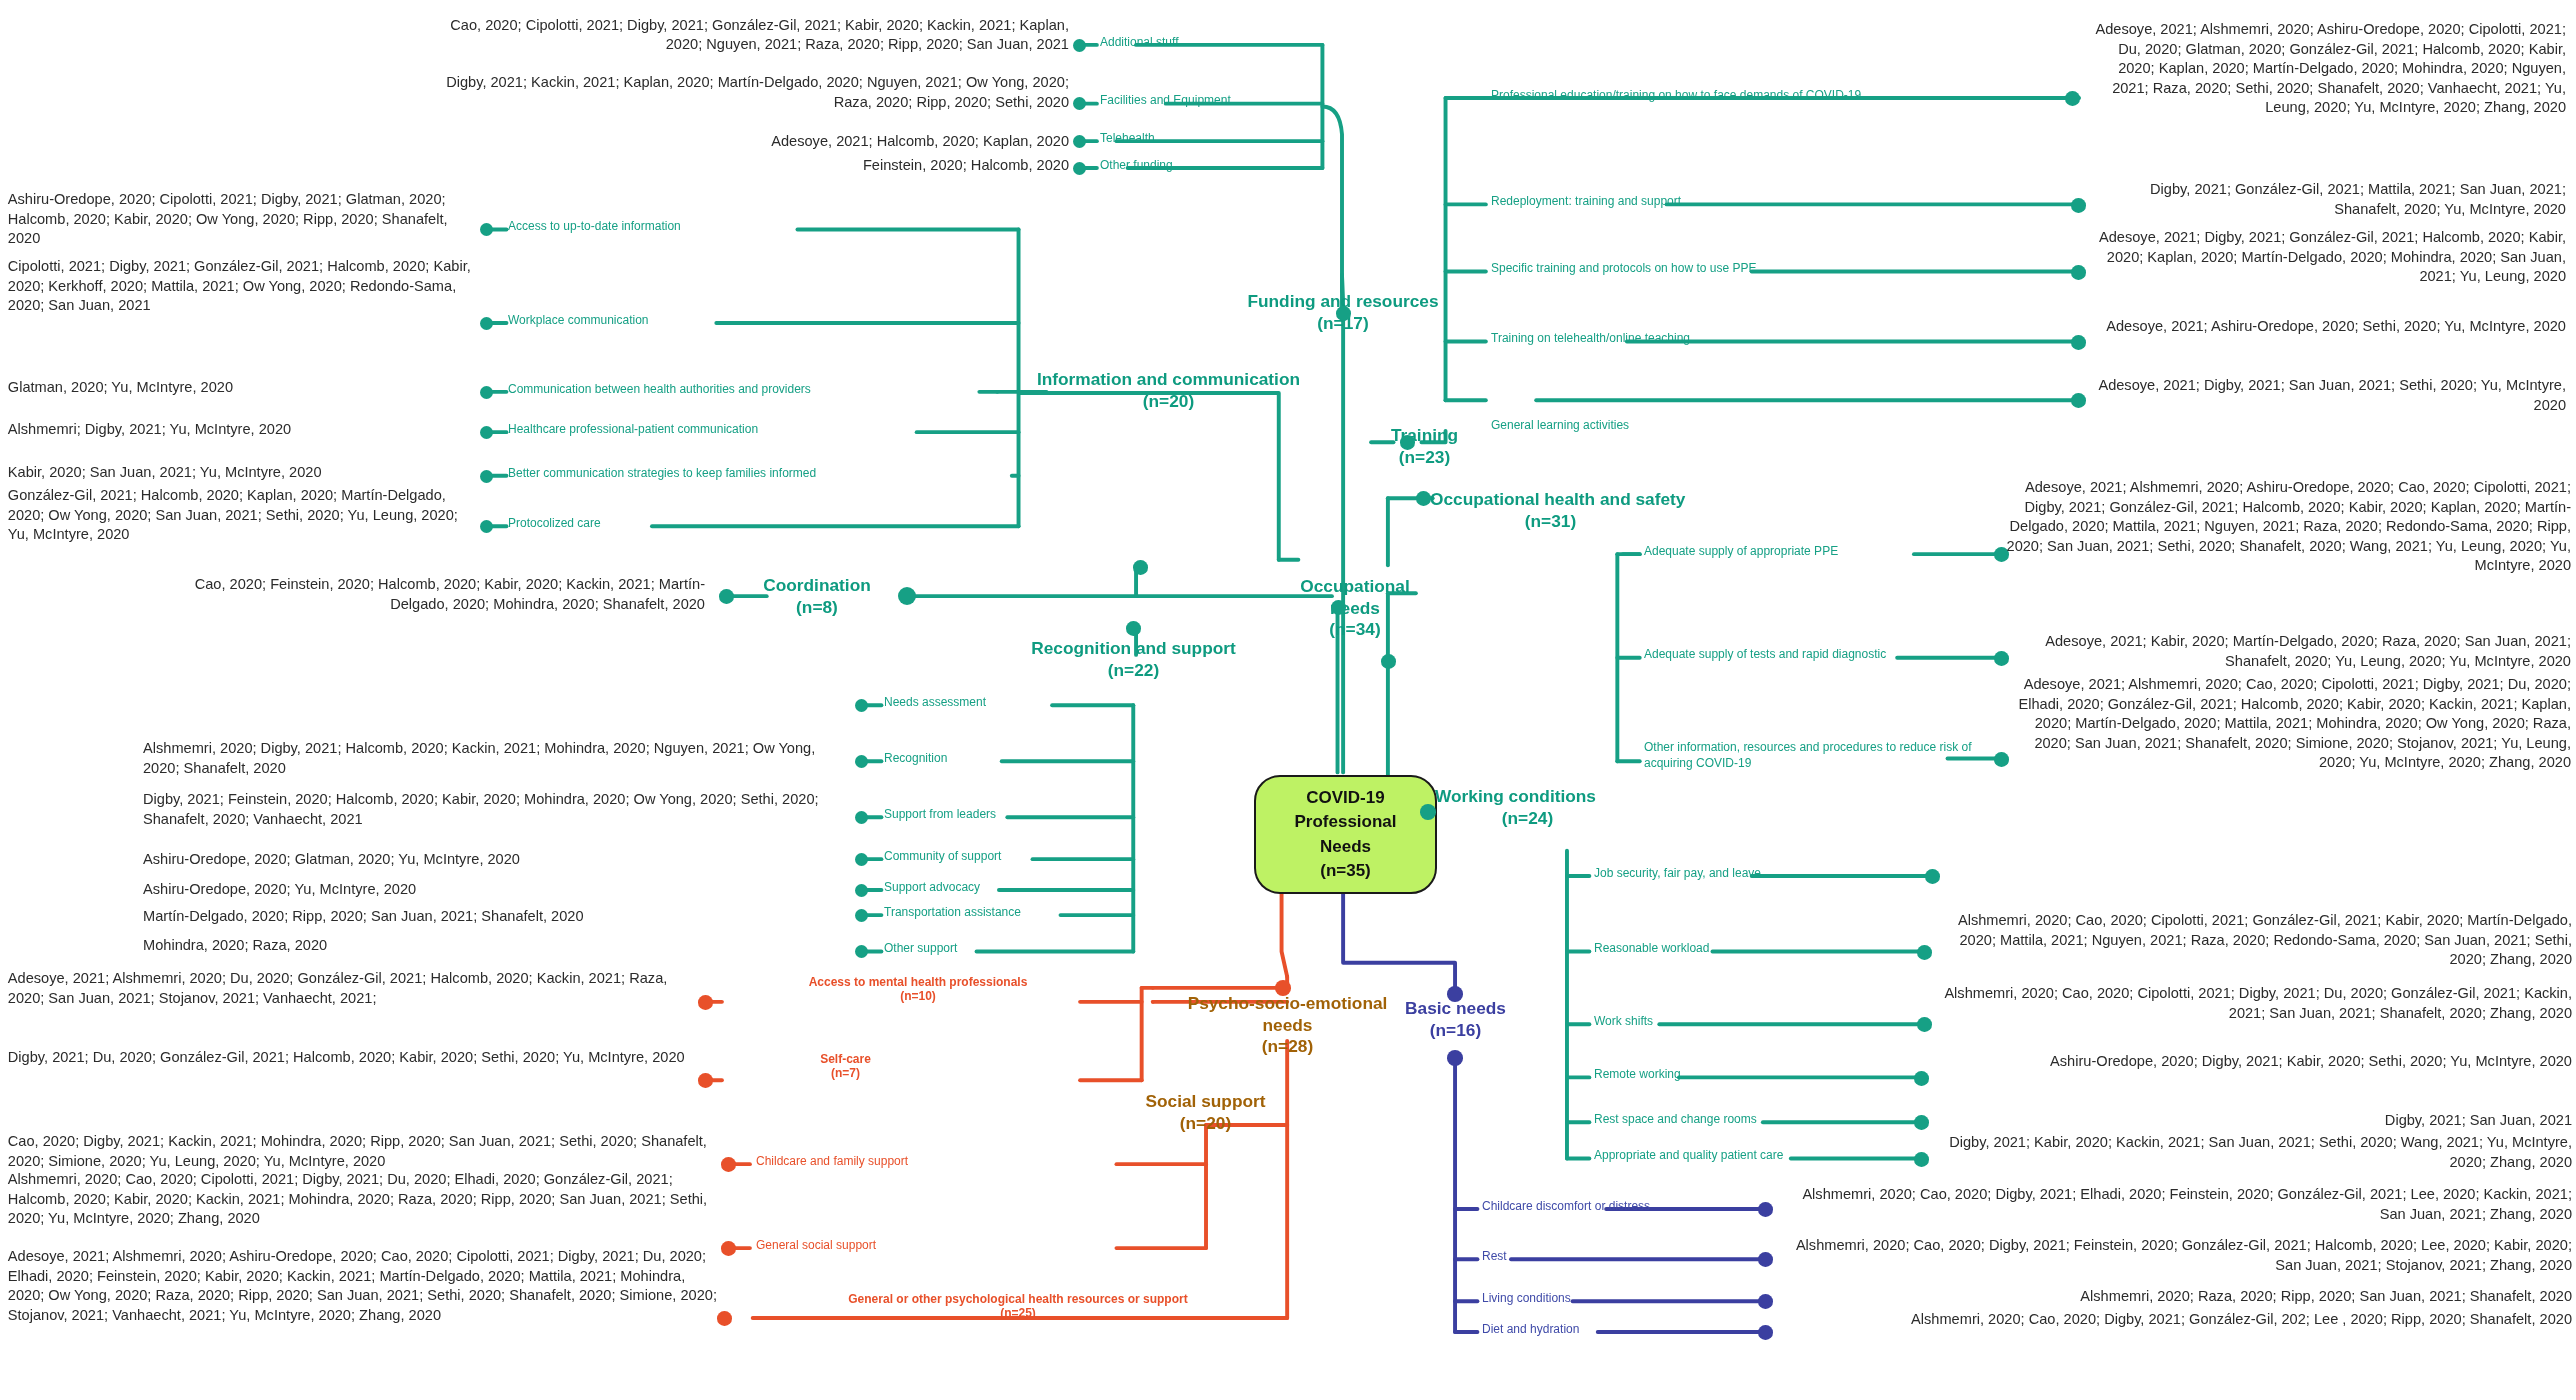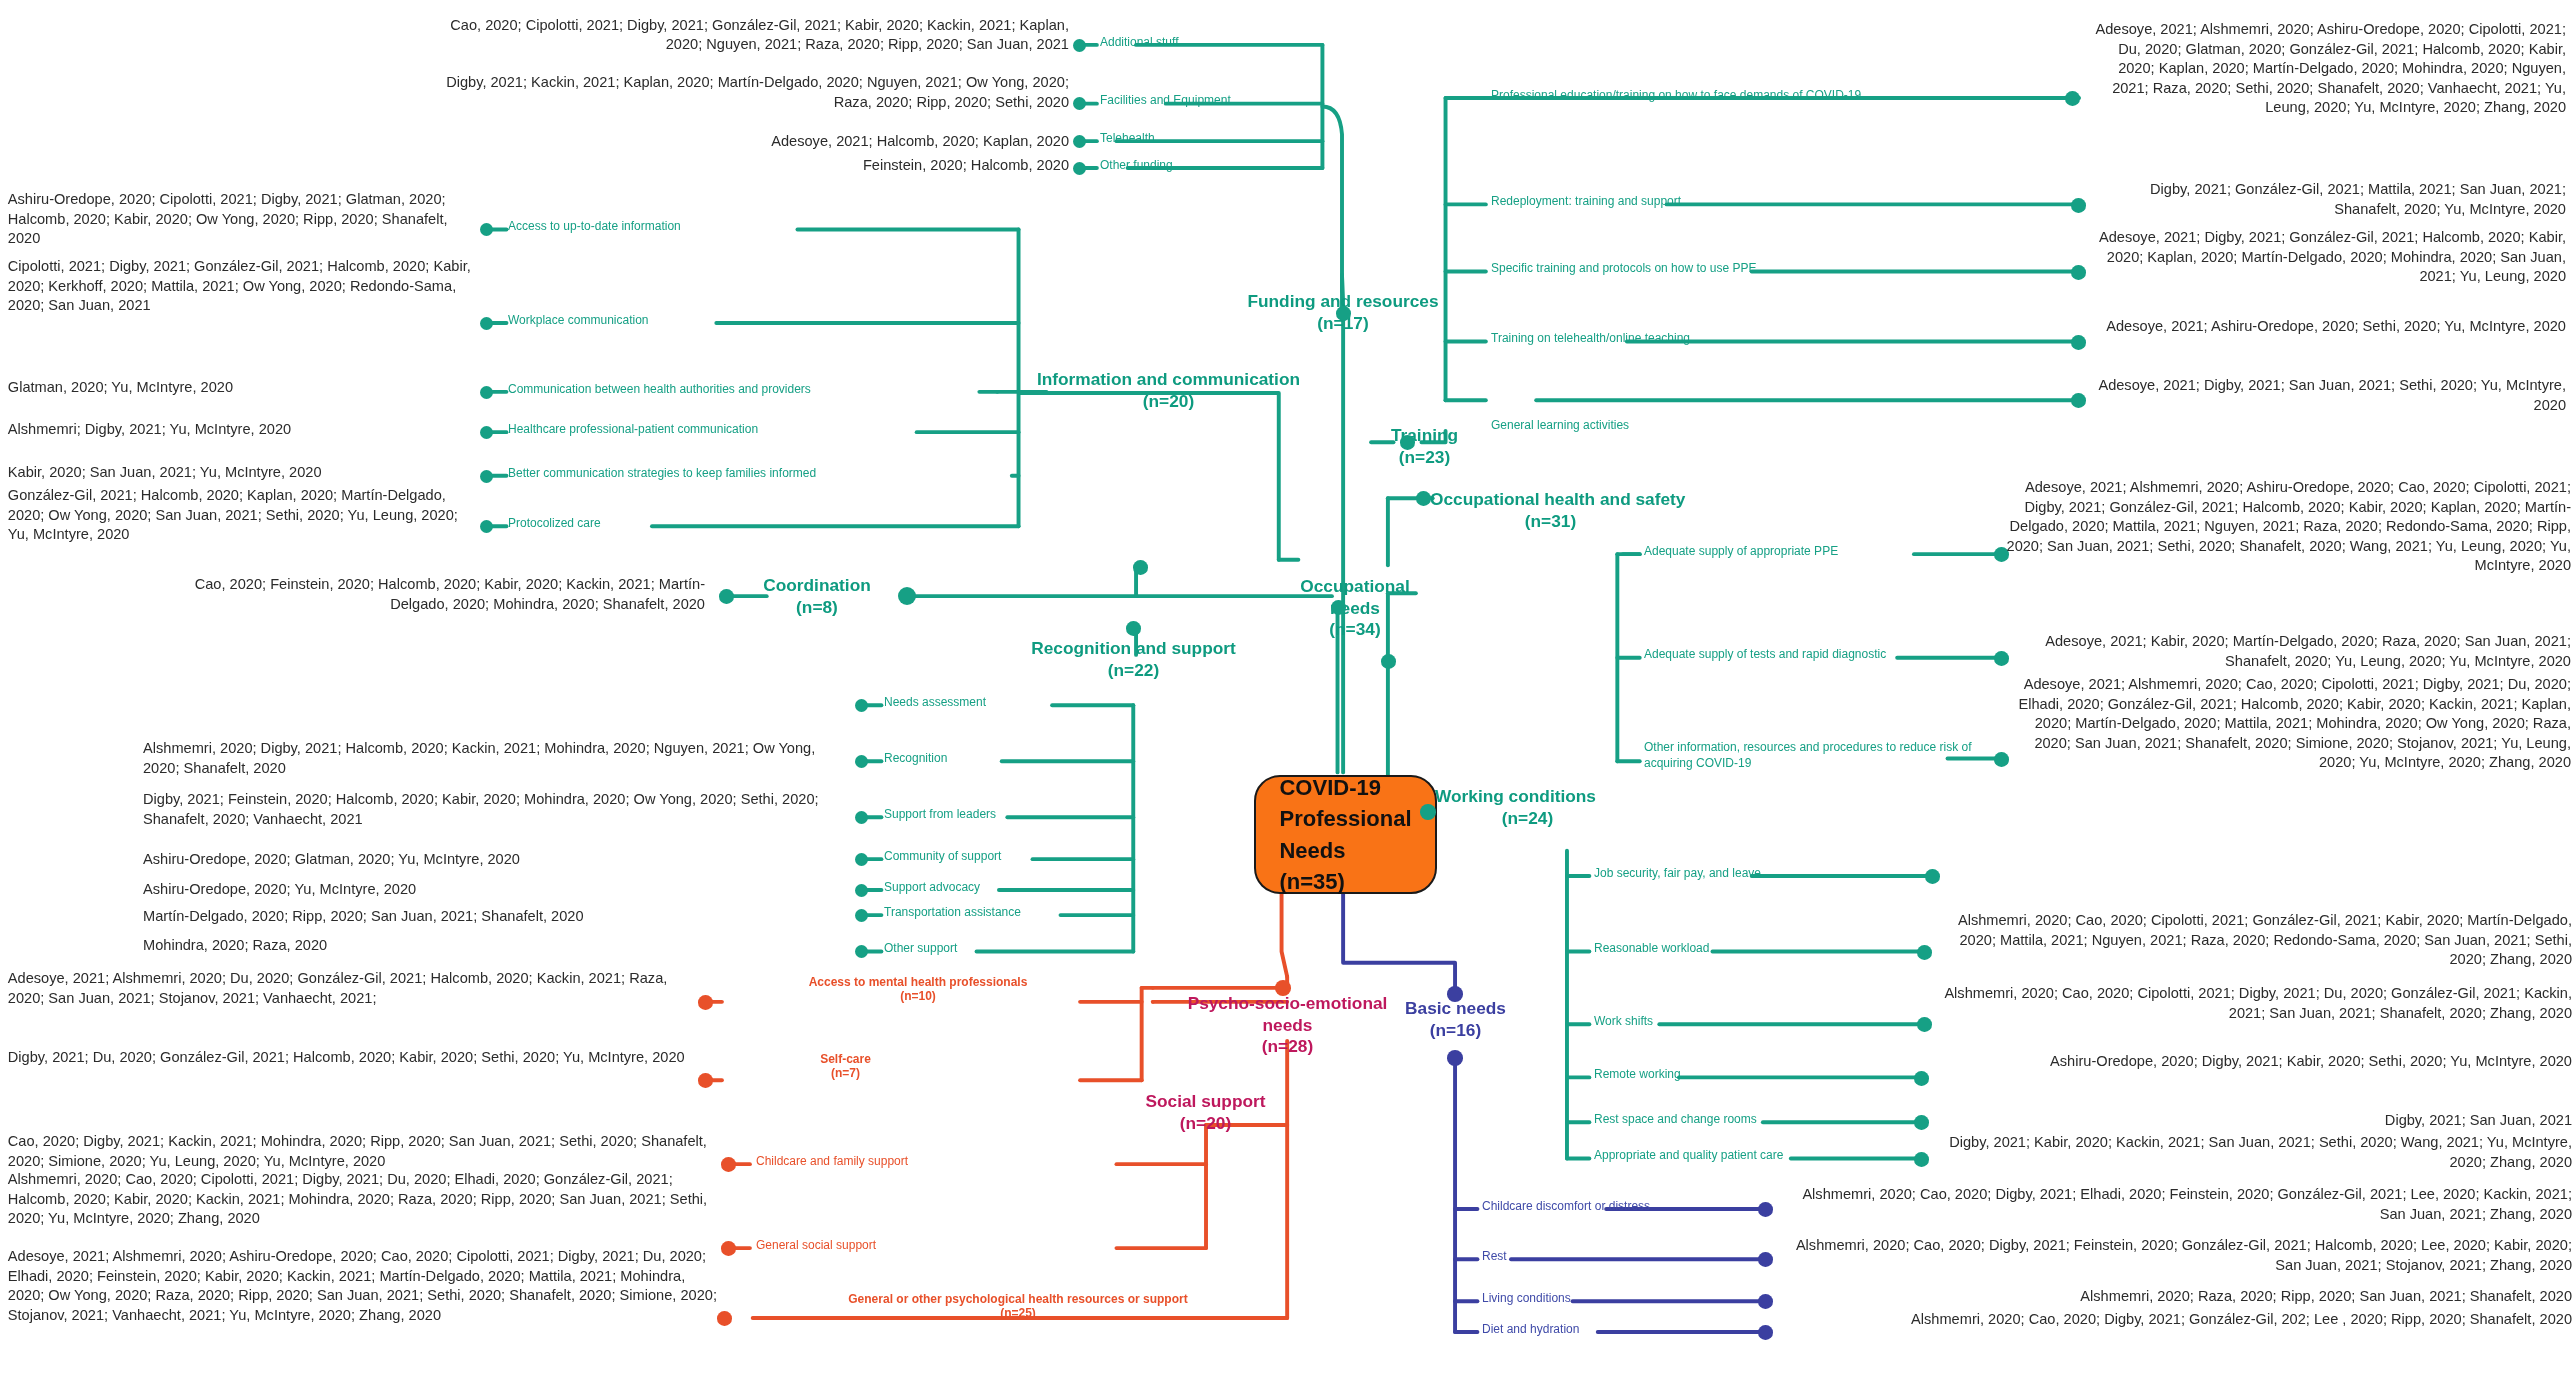--- a/index.html
+++ b/index.html
@@ -18,9 +18,9 @@
   .branch.blue{color:#3b3fa0;}
   .branch.red{color:#be185d;}
   .center-box{
-    position:absolute;border:2.8px solid #1a1a1a;border-radius:26px;background:#f97316;
-    display:flex;align-items:center;justify-content:center;
-    font-weight:bold;font-size:22px;line-height:1.42;color:#111;
+    position:absolute;border:2.8px solid #1a1a1a;border-radius:26px;background:#bef264;
+    display:flex;align-items:center;justify-content:center;text-align:center;
+    font-weight:bold;font-size:17px;line-height:1.42;color:#111;
   }
   .dot{position:absolute;border-radius:50%;}
 </style>

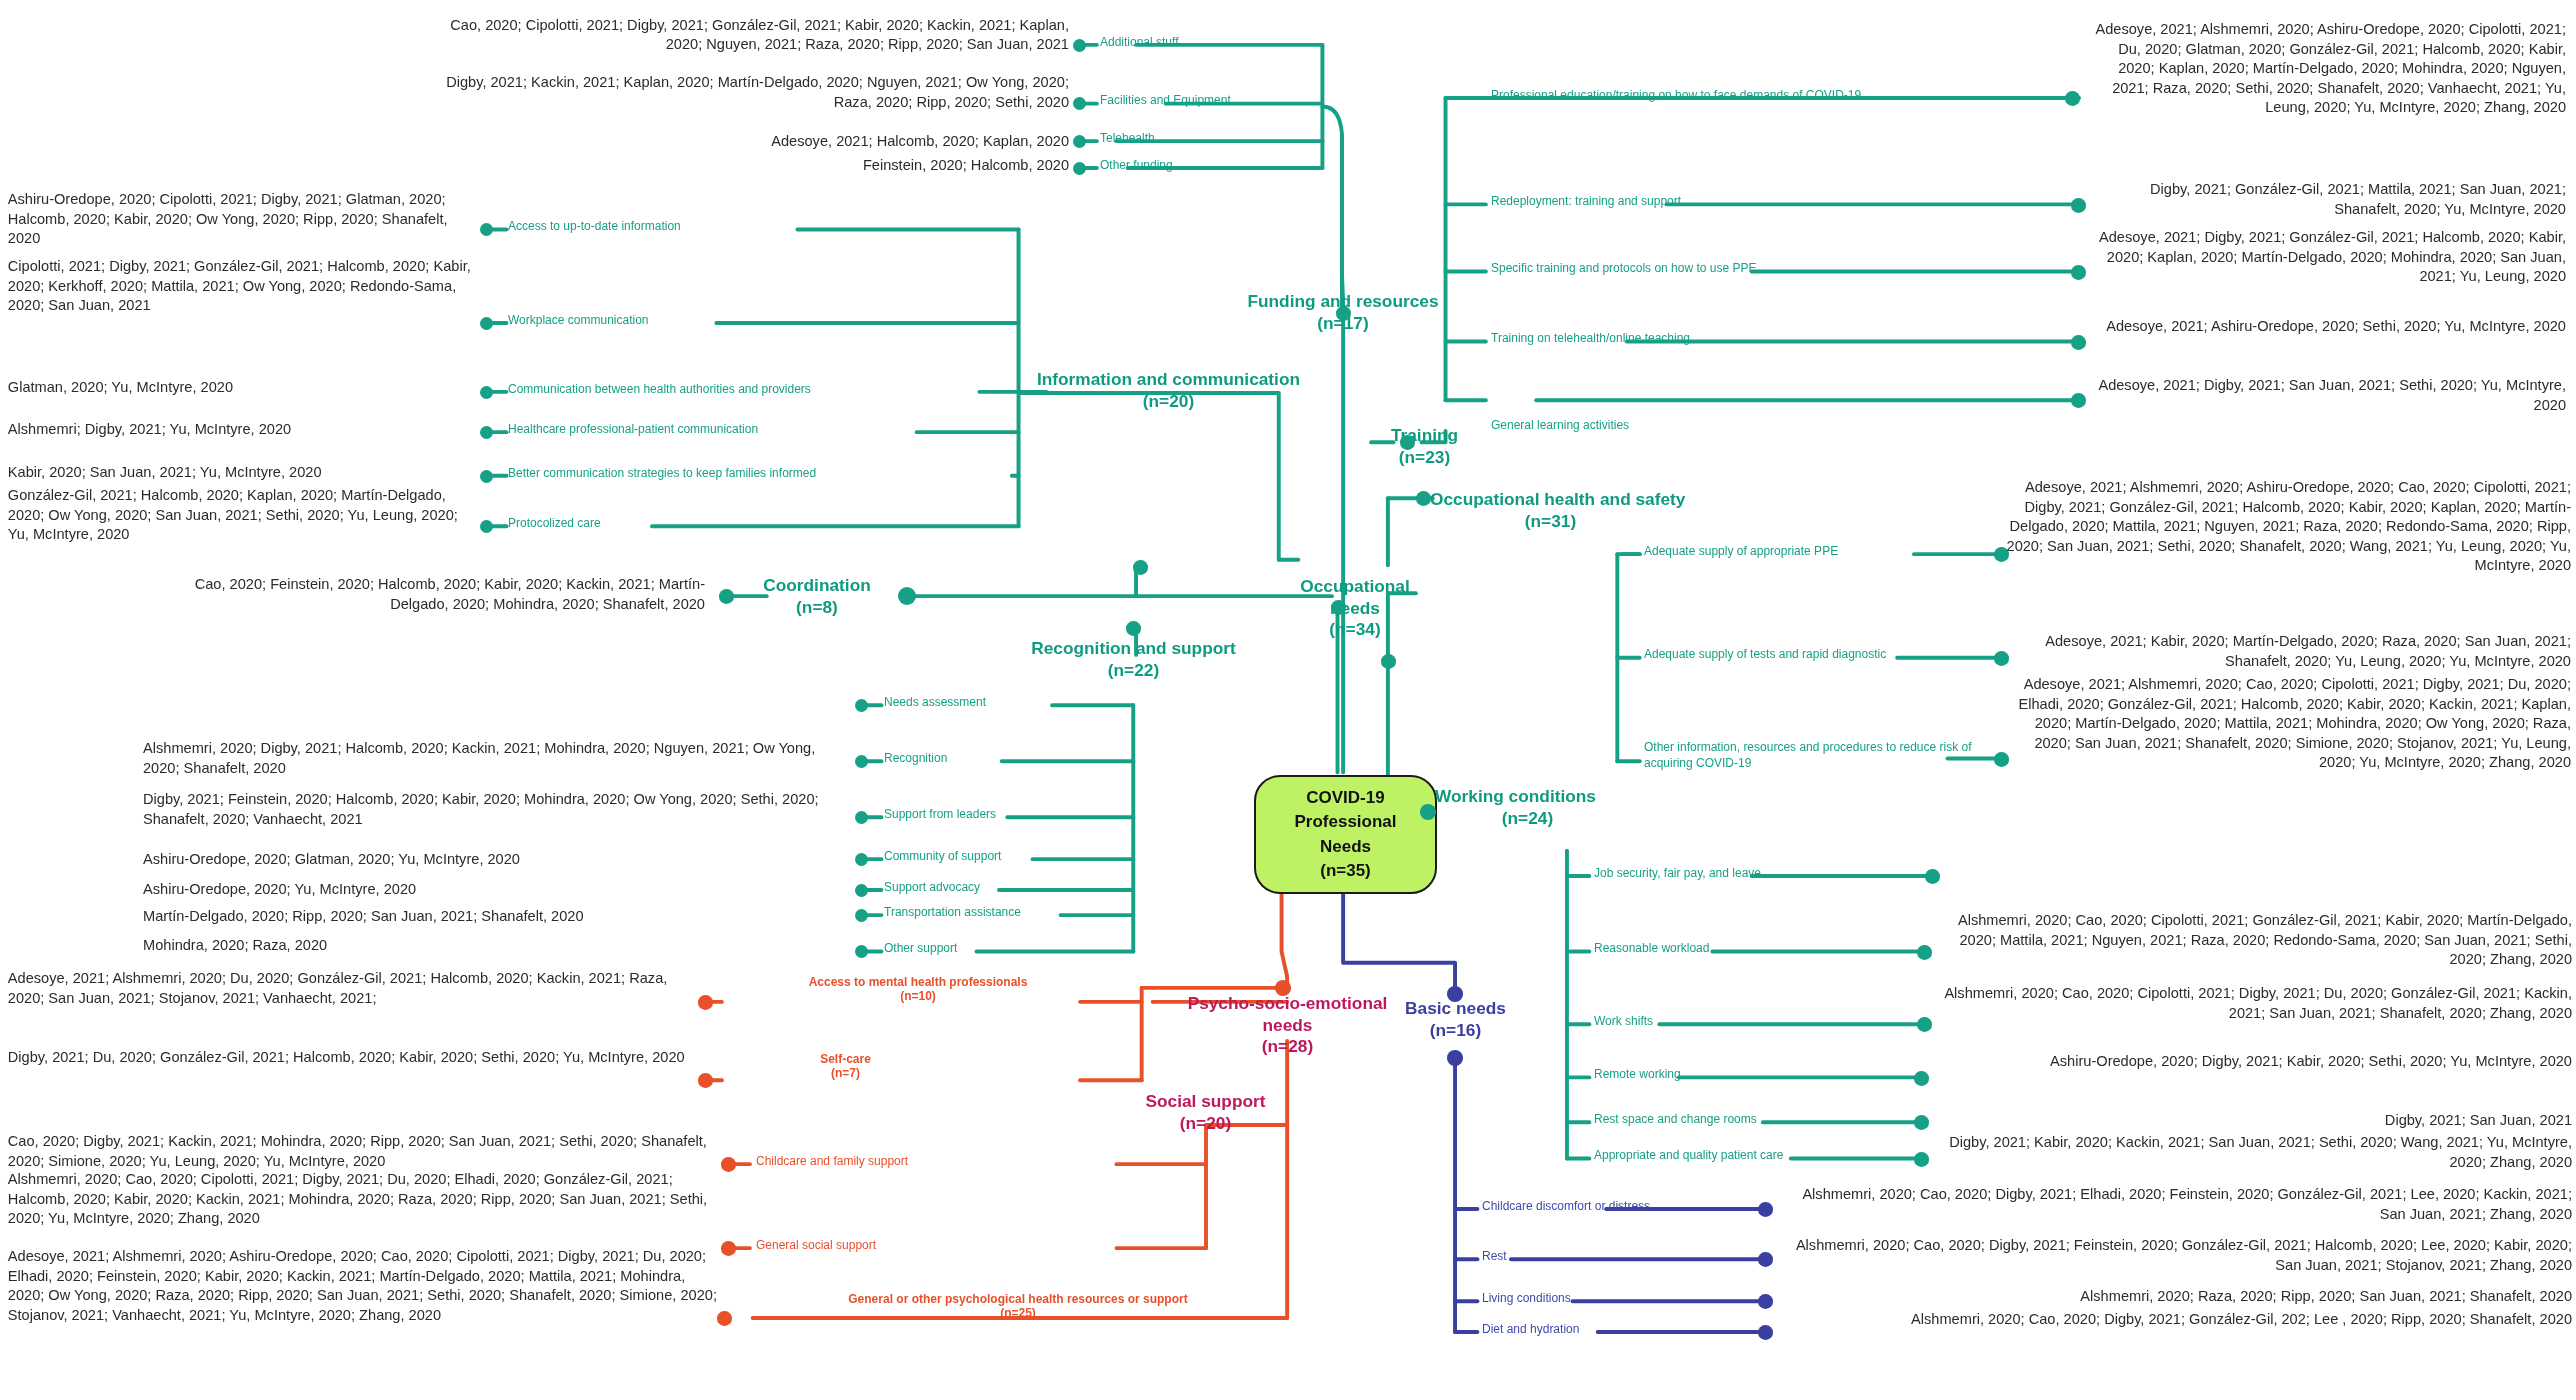--- a/index.html
+++ b/index.html
@@ -16,7 +16,7 @@
   .leaf.wrap{white-space:normal;}
   .branch{font-size:17.3px;font-weight:bold;color:#0e9b80;text-align:center;line-height:1.25;}
   .branch.blue{color:#3b3fa0;}
-  .branch.red{color:#be185d;}
+  .branch.red{color:#a16207;}
   .center-box{
     position:absolute;border:2.8px solid #1a1a1a;border-radius:26px;background:#bef264;
     display:flex;align-items:center;justify-content:center;text-align:center;

